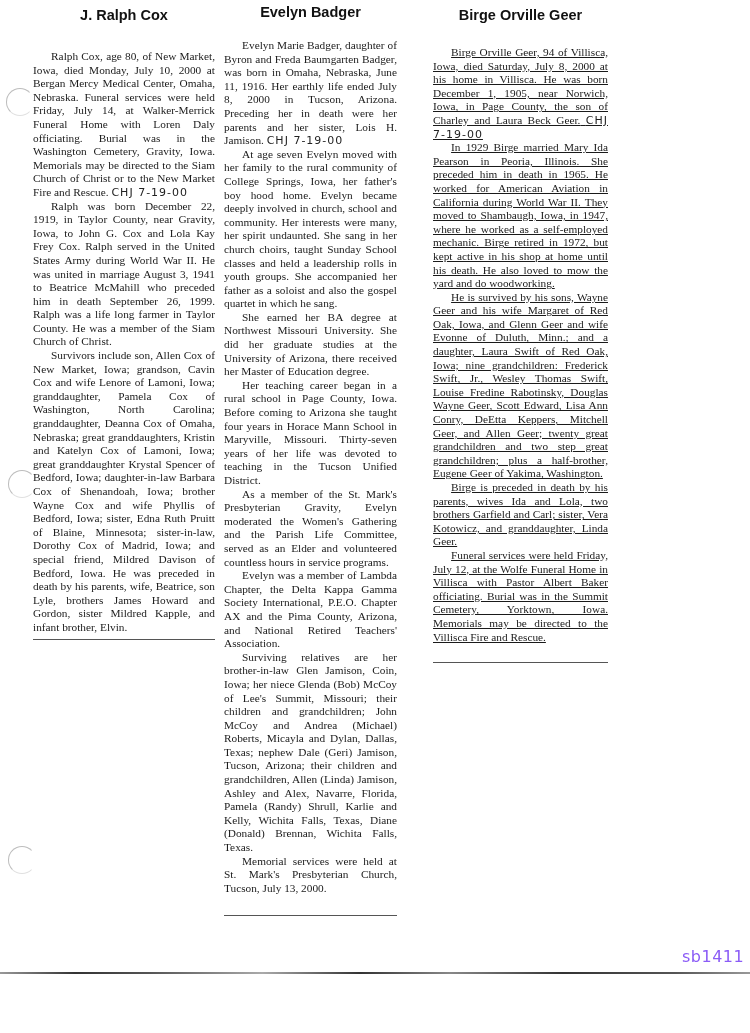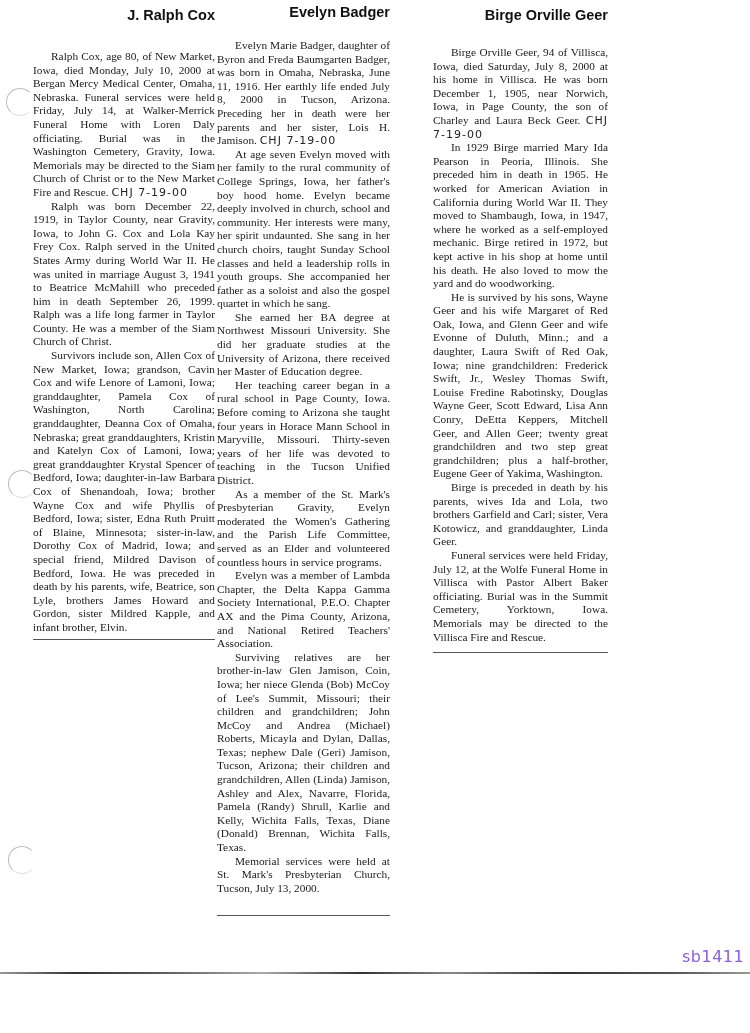--- a/index.html
+++ b/index.html
@@ -11,7 +11,7 @@
   .col { position: absolute; top: 0; }
   .col h1 {
     font-family: "Liberation Sans", "DejaVu Sans", sans-serif; font-weight: bold; font-size: 14.5px;
-    text-align: right; margin: 0; padding-top: 7px; height: 30px; color: #111;
+    text-align: center; margin: 0; padding-top: 7px; height: 30px; color: #111;
   }
   .col .body { font-size: 11.3px; line-height: 13.6px; text-align: justify; hyphens: none; }
   .col p { margin: 0; text-indent: 1.6em; }

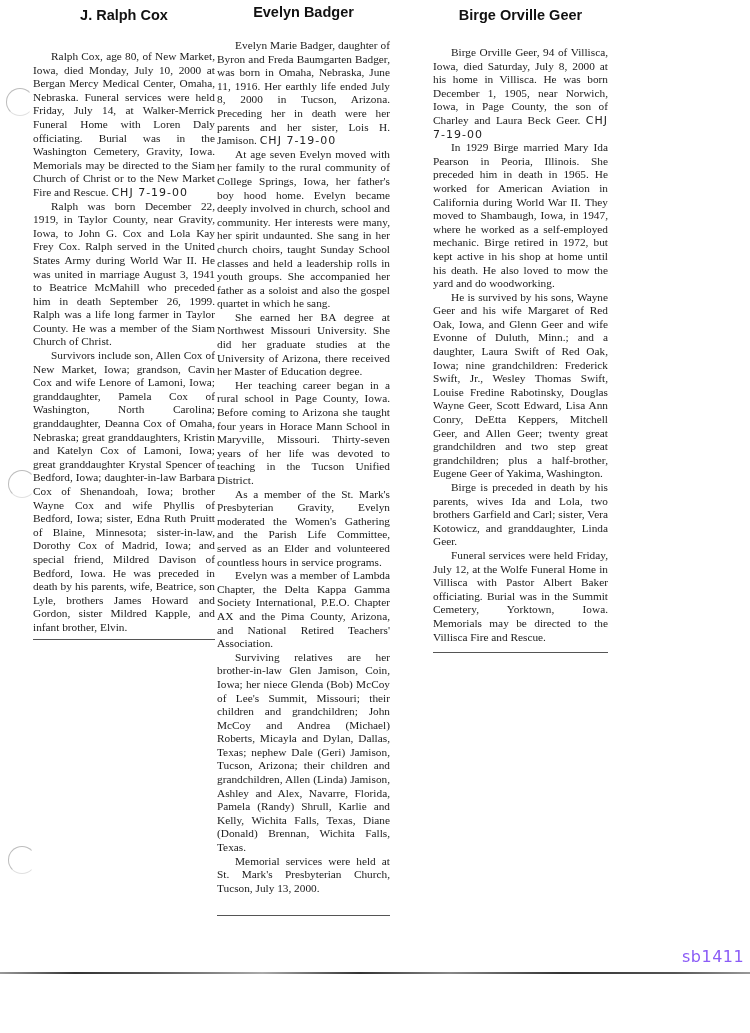--- a/index.html
+++ b/index.html
@@ -19,7 +19,7 @@
   .rule { border-bottom: 1.2px solid #555; }
   #c1 { left: 33px; width: 182px; }
   #c1 .body { padding-top: 13px; }
-  #c2 { left: 217px; width: 173px; }
+  #c2 { left: 224px; width: 173px; }
   #c2 .body { padding-top: 7px; }
   #c3 { left: 433px; width: 175px; }
   #c3 .body { padding-top: 9px; }

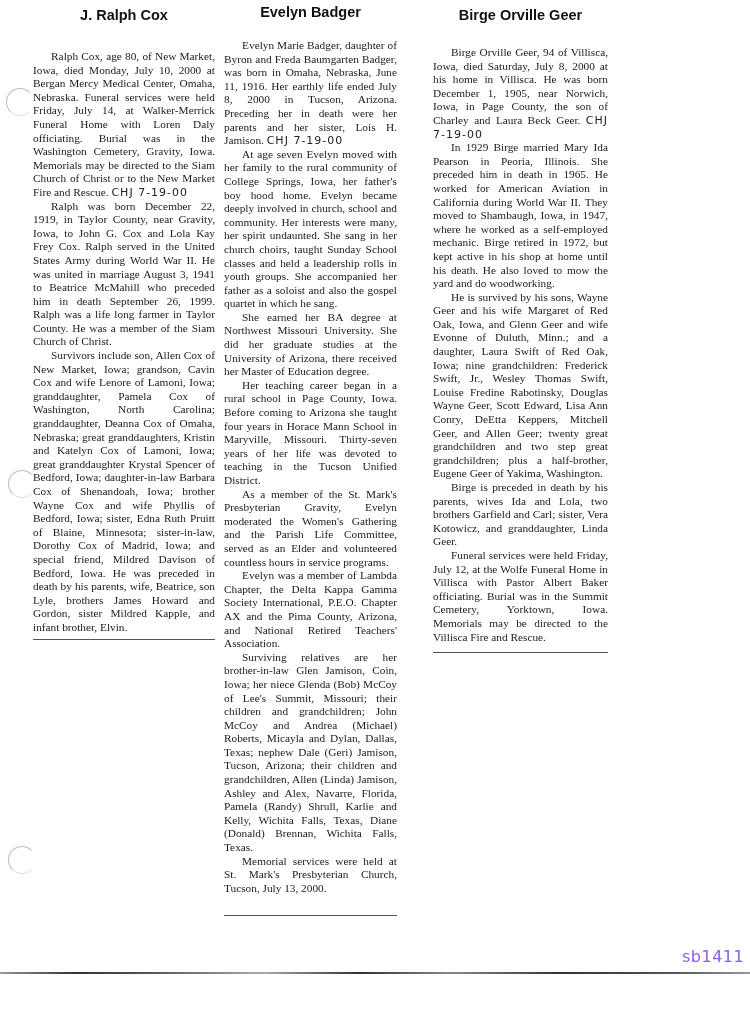--- a/index.html
+++ b/index.html
@@ -59,7 +59,7 @@
 
 <article class="col" id="c3">
   <h1>Birge Orville Geer</h1>
-  <div class="body rule" style="padding-bottom:8px;">
+  <div class="body rule" style="padding-bottom:18px;text-decoration:underline;">
     <p><span>Birge Orville Geer, 94 of Villisca, Iowa, died Saturday, July 8, 2000 at his home in Villisca. He was born December 1, 1905, near Norwich, Iowa, in Page County, the son of Charley and Laura Beck Geer.</span> <span class="hw">CHJ 7-19-00</span></p>
     <p>In 1929 Birge married Mary Ida Pearson in Peoria, Illinois. She preceded him in death in 1965. He worked for American Aviation in California during World War II. They moved to Shambaugh, Iowa, in 1947, where he worked as a self-employed mechanic. Birge retired in 1972, but kept active in his shop at home until his death. He also loved to mow the yard and do woodworking.</p>
     <p>He is survived by his sons, Wayne Geer and his wife Margaret of Red Oak, Iowa, and Glenn Geer and wife Evonne of Duluth, Minn.; and a daughter, Laura Swift of Red Oak, Iowa; nine grandchildren: Frederick Swift, Jr., Wesley Thomas Swift, Louise Fredine Rabotinsky, Douglas Wayne Geer, Scott Edward, Lisa Ann Conry, DeEtta Keppers, Mitchell Geer, and Allen Geer; twenty great grandchildren and two step great grandchildren; plus a half-brother, Eugene Geer of Yakima, Washington.</p>

